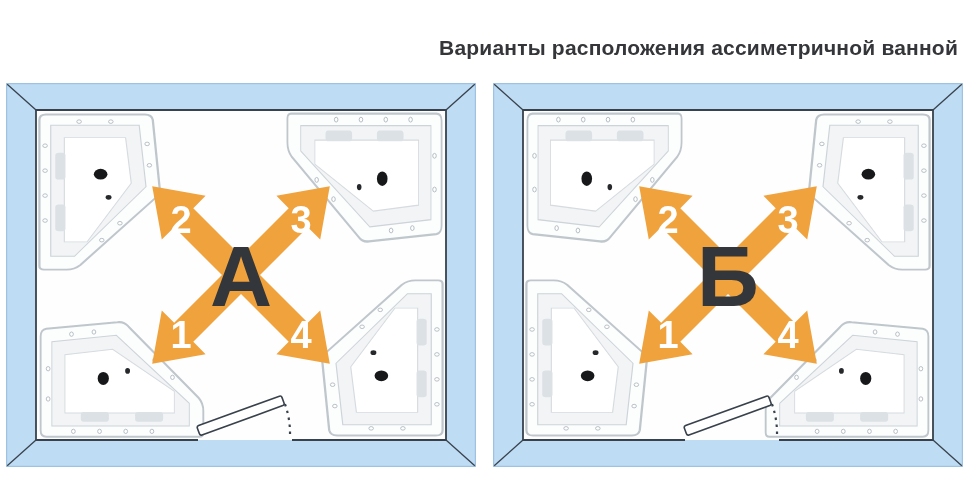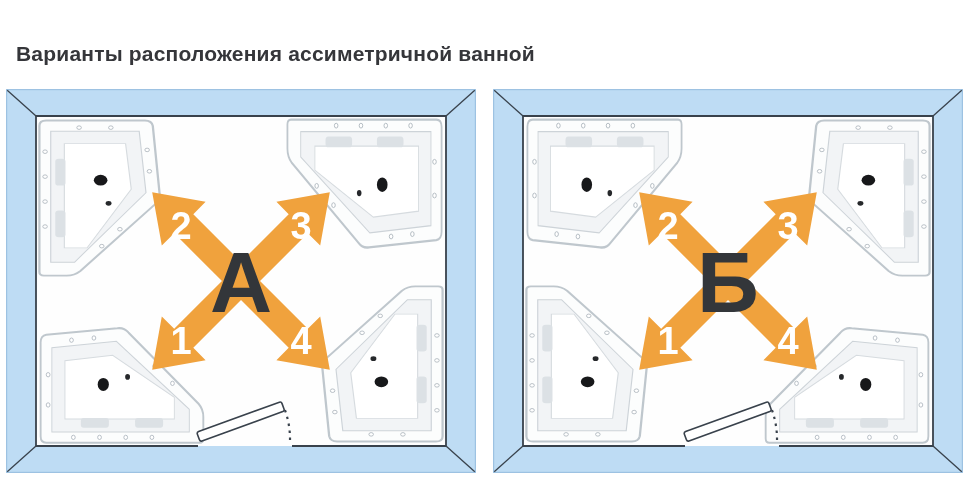--- a/index.html
+++ b/index.html
@@ -8,8 +8,8 @@
     font-family:"Liberation Sans", sans-serif;position:relative;
   }
   .title{
-    margin:16px;padding-top:26px;height:30px;
-    text-align:left;font-size:21px;font-weight:bold;color:#35363a;
+    margin:10px;padding-top:26px;height:30px;
+    text-align:right;font-size:21px;font-weight:bold;color:#35363a;
     letter-spacing:0.2px;
   }
   .panels{

